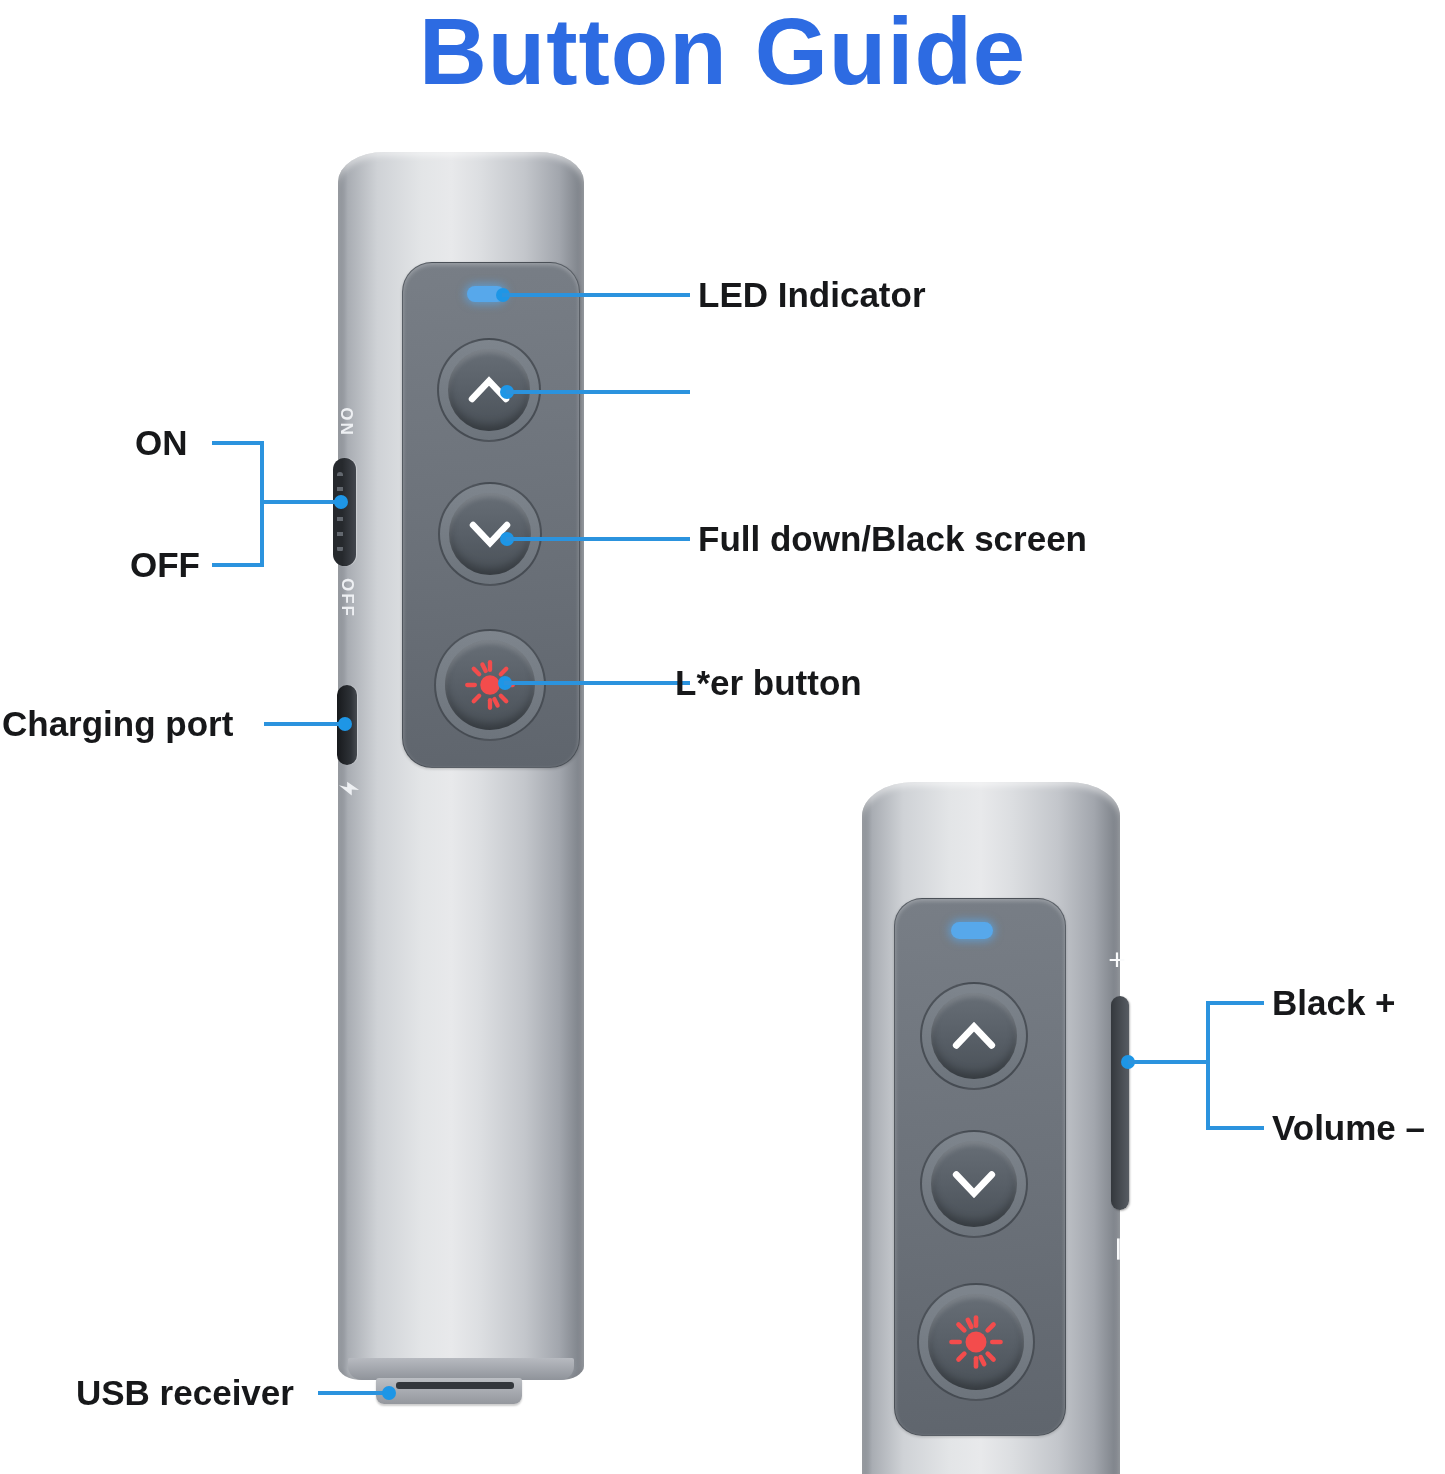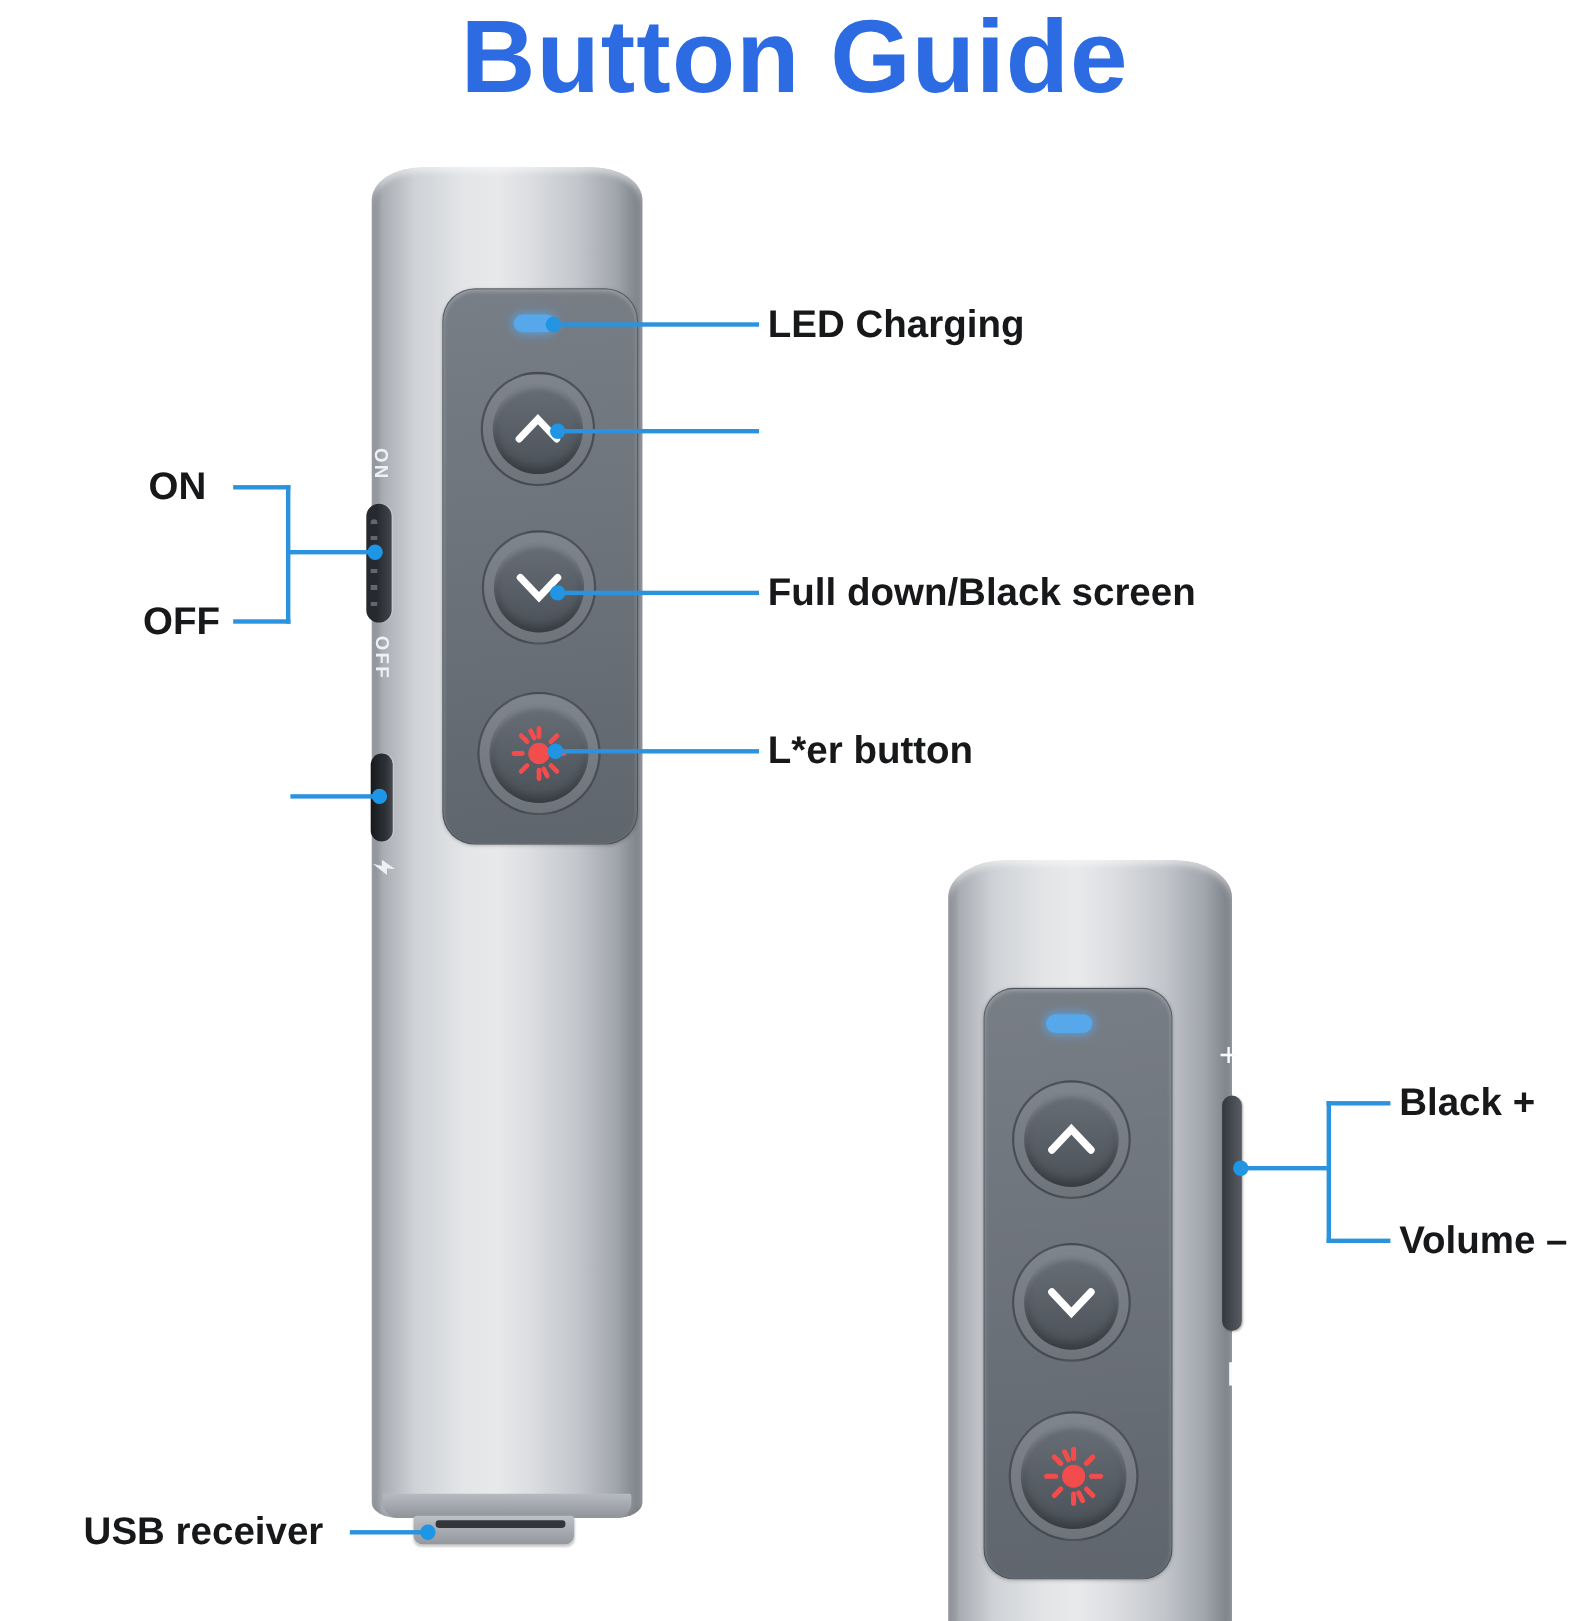--- a/index.html
+++ b/index.html
@@ -165,7 +165,7 @@
 
   <div class="dot" style="left:496px;top:276px;"></div>
   <div class="cl" style="left:502px;top:281px;width:188px;"></div>
-  <div class="lab" style="left:698px;top:263px;">LED Charging</div>
+  <div class="lab" style="left:698px;top:263px;">LED Indicator</div>
 
   <div class="dot" style="left:500px;top:373px;"></div>
   <div class="cl" style="left:506px;top:378px;width:184px;"></div>

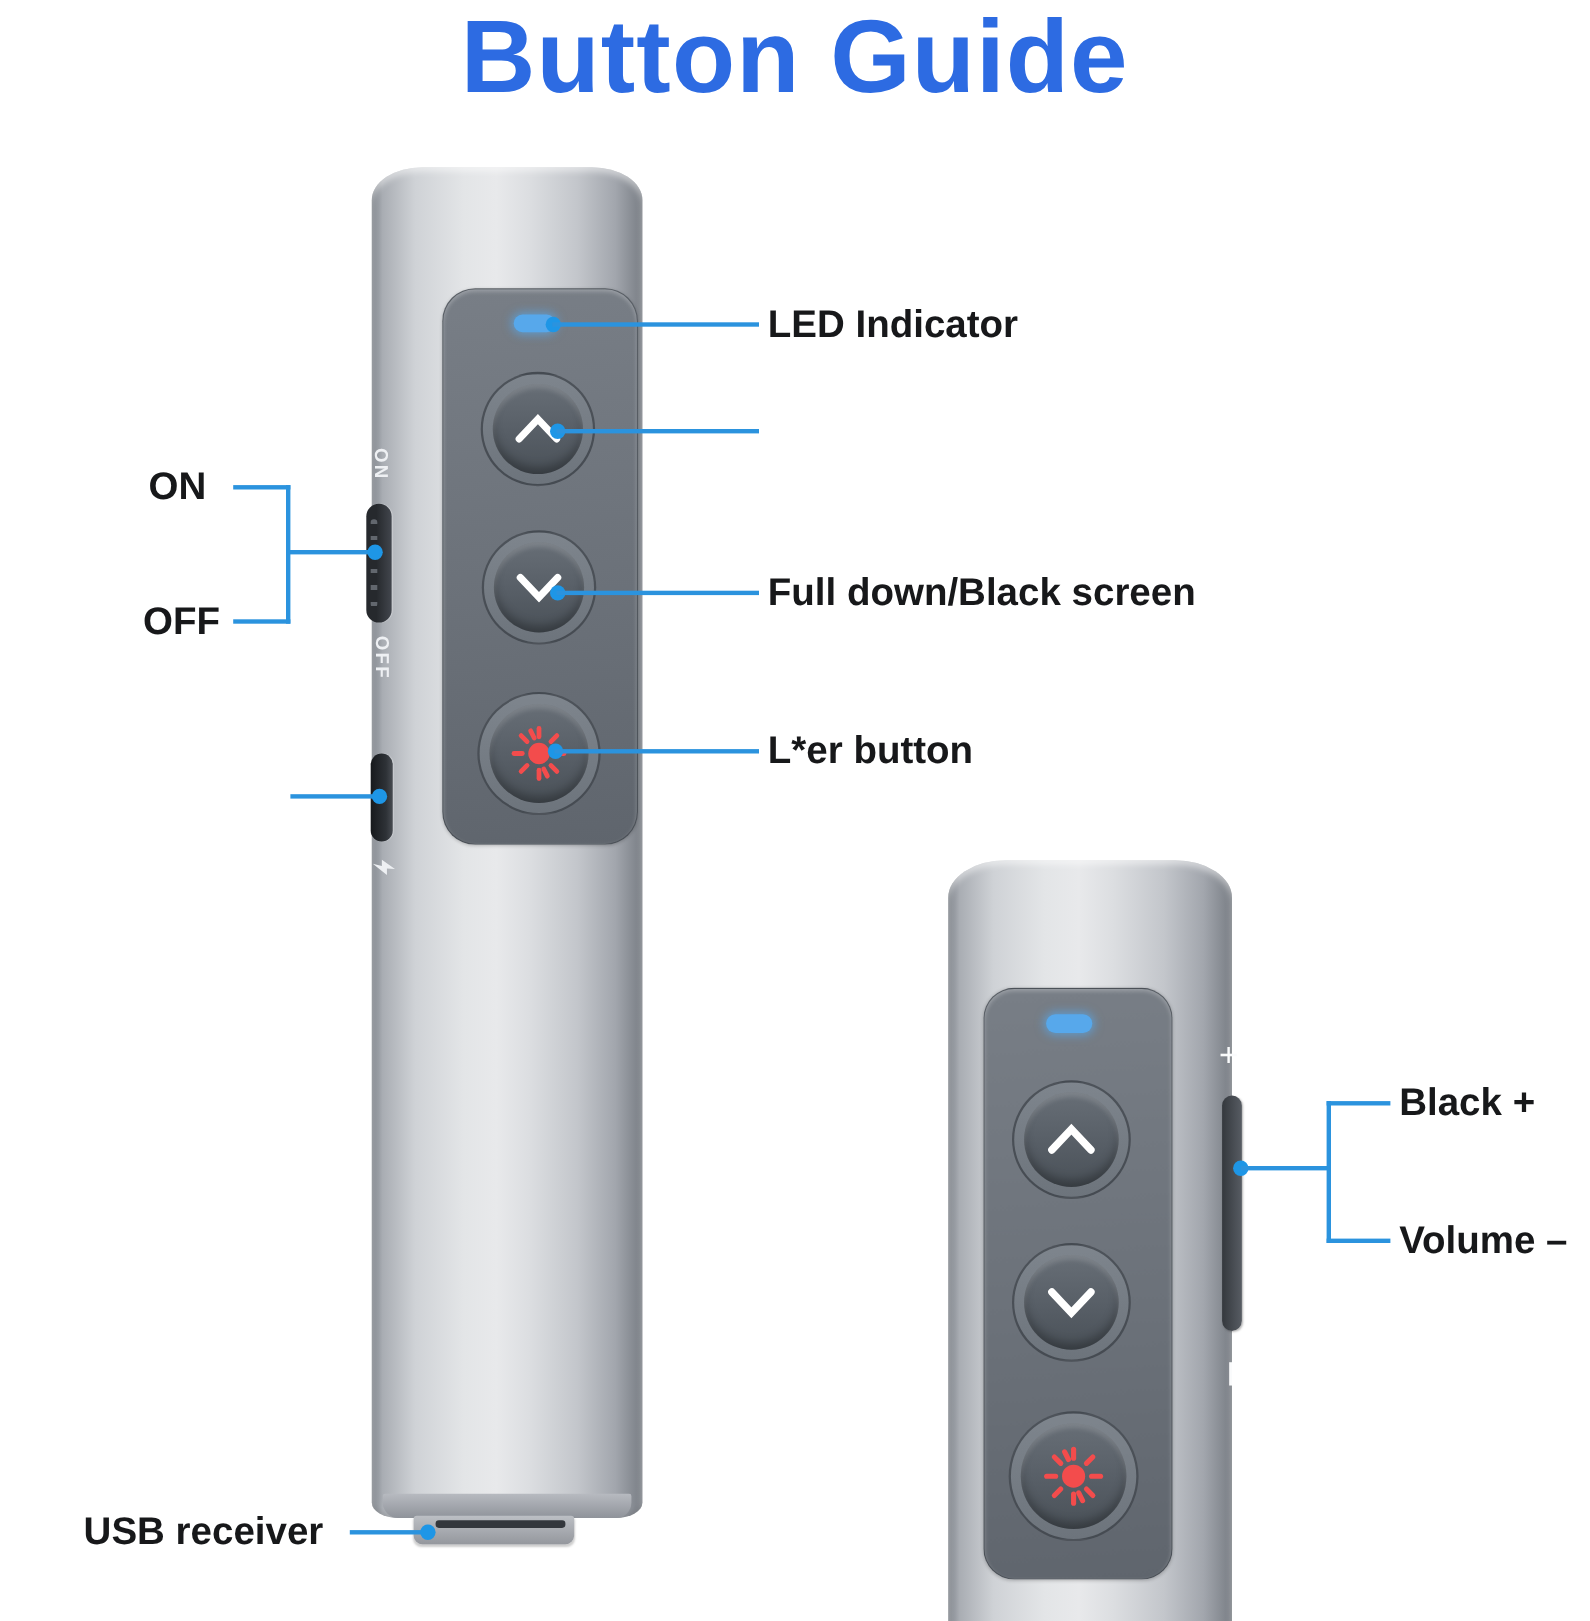--- a/index.html
+++ b/index.html
@@ -176,7 +176,7 @@
 
   <div class="dot" style="left:498px;top:664px;"></div>
   <div class="cl" style="left:504px;top:669px;width:186px;"></div>
-  <div class="lab" style="left:698px;top:651px;">L*er button</div>
+  <div class="lab" style="left:675px;top:651px;">L*er button</div>
 
   <div class="lab" style="left:135px;top:411px;">ON</div>
   <div class="lab" style="left:130px;top:533px;">OFF</div>

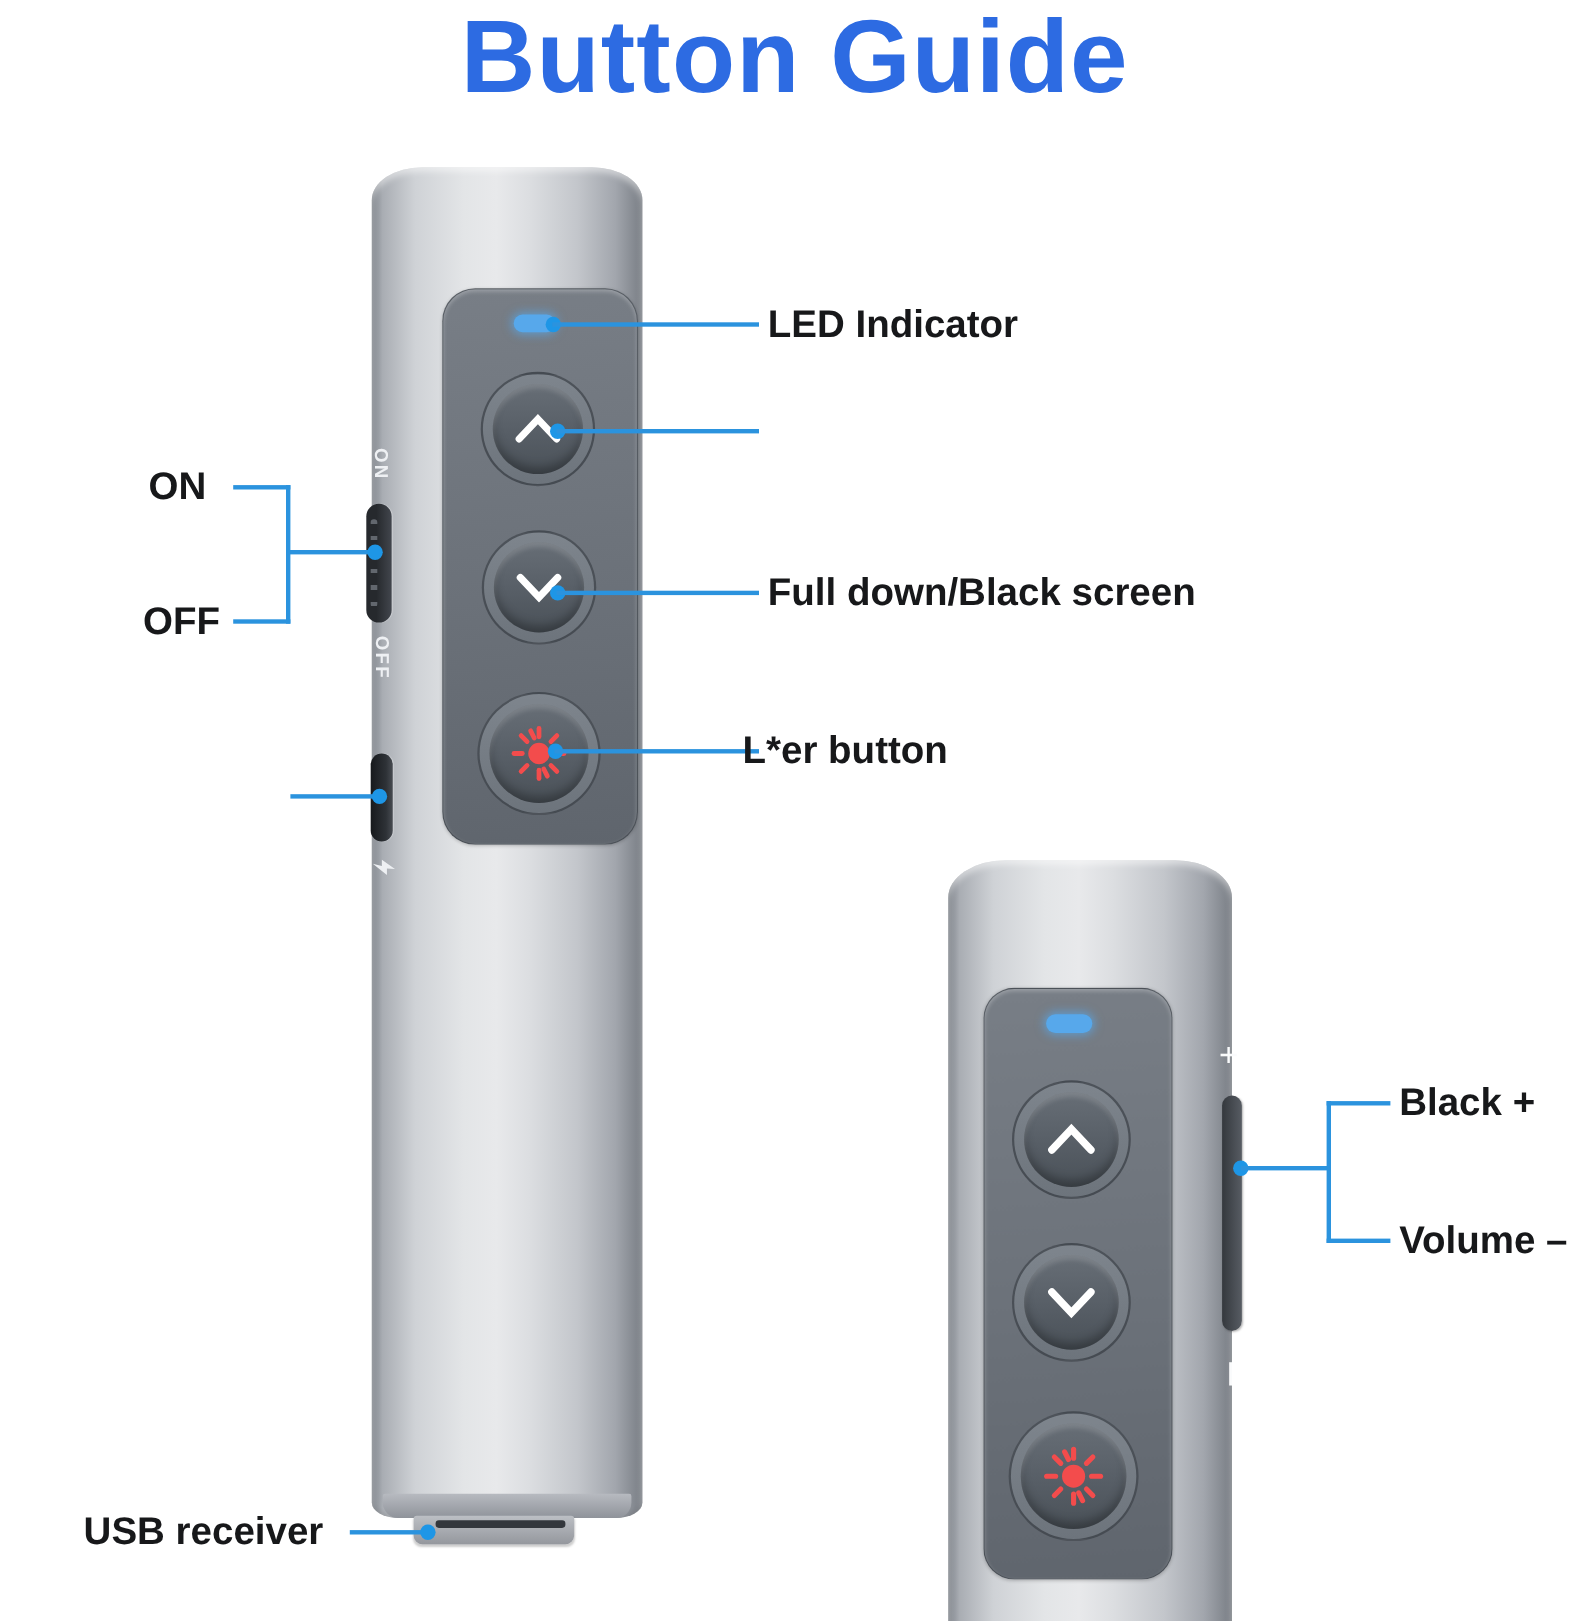--- a/index.html
+++ b/index.html
@@ -186,6 +186,7 @@
   <div class="cl" style="left:260px;top:488px;width:82px;"></div>
   <div class="dot" style="left:334px;top:483px;"></div>
 
+  <div class="lab" style="left:2px;top:692px;">Charging port</div>
   <div class="cl" style="left:264px;top:710px;width:80px;"></div>
   <div class="dot" style="left:338px;top:705px;"></div>
 

